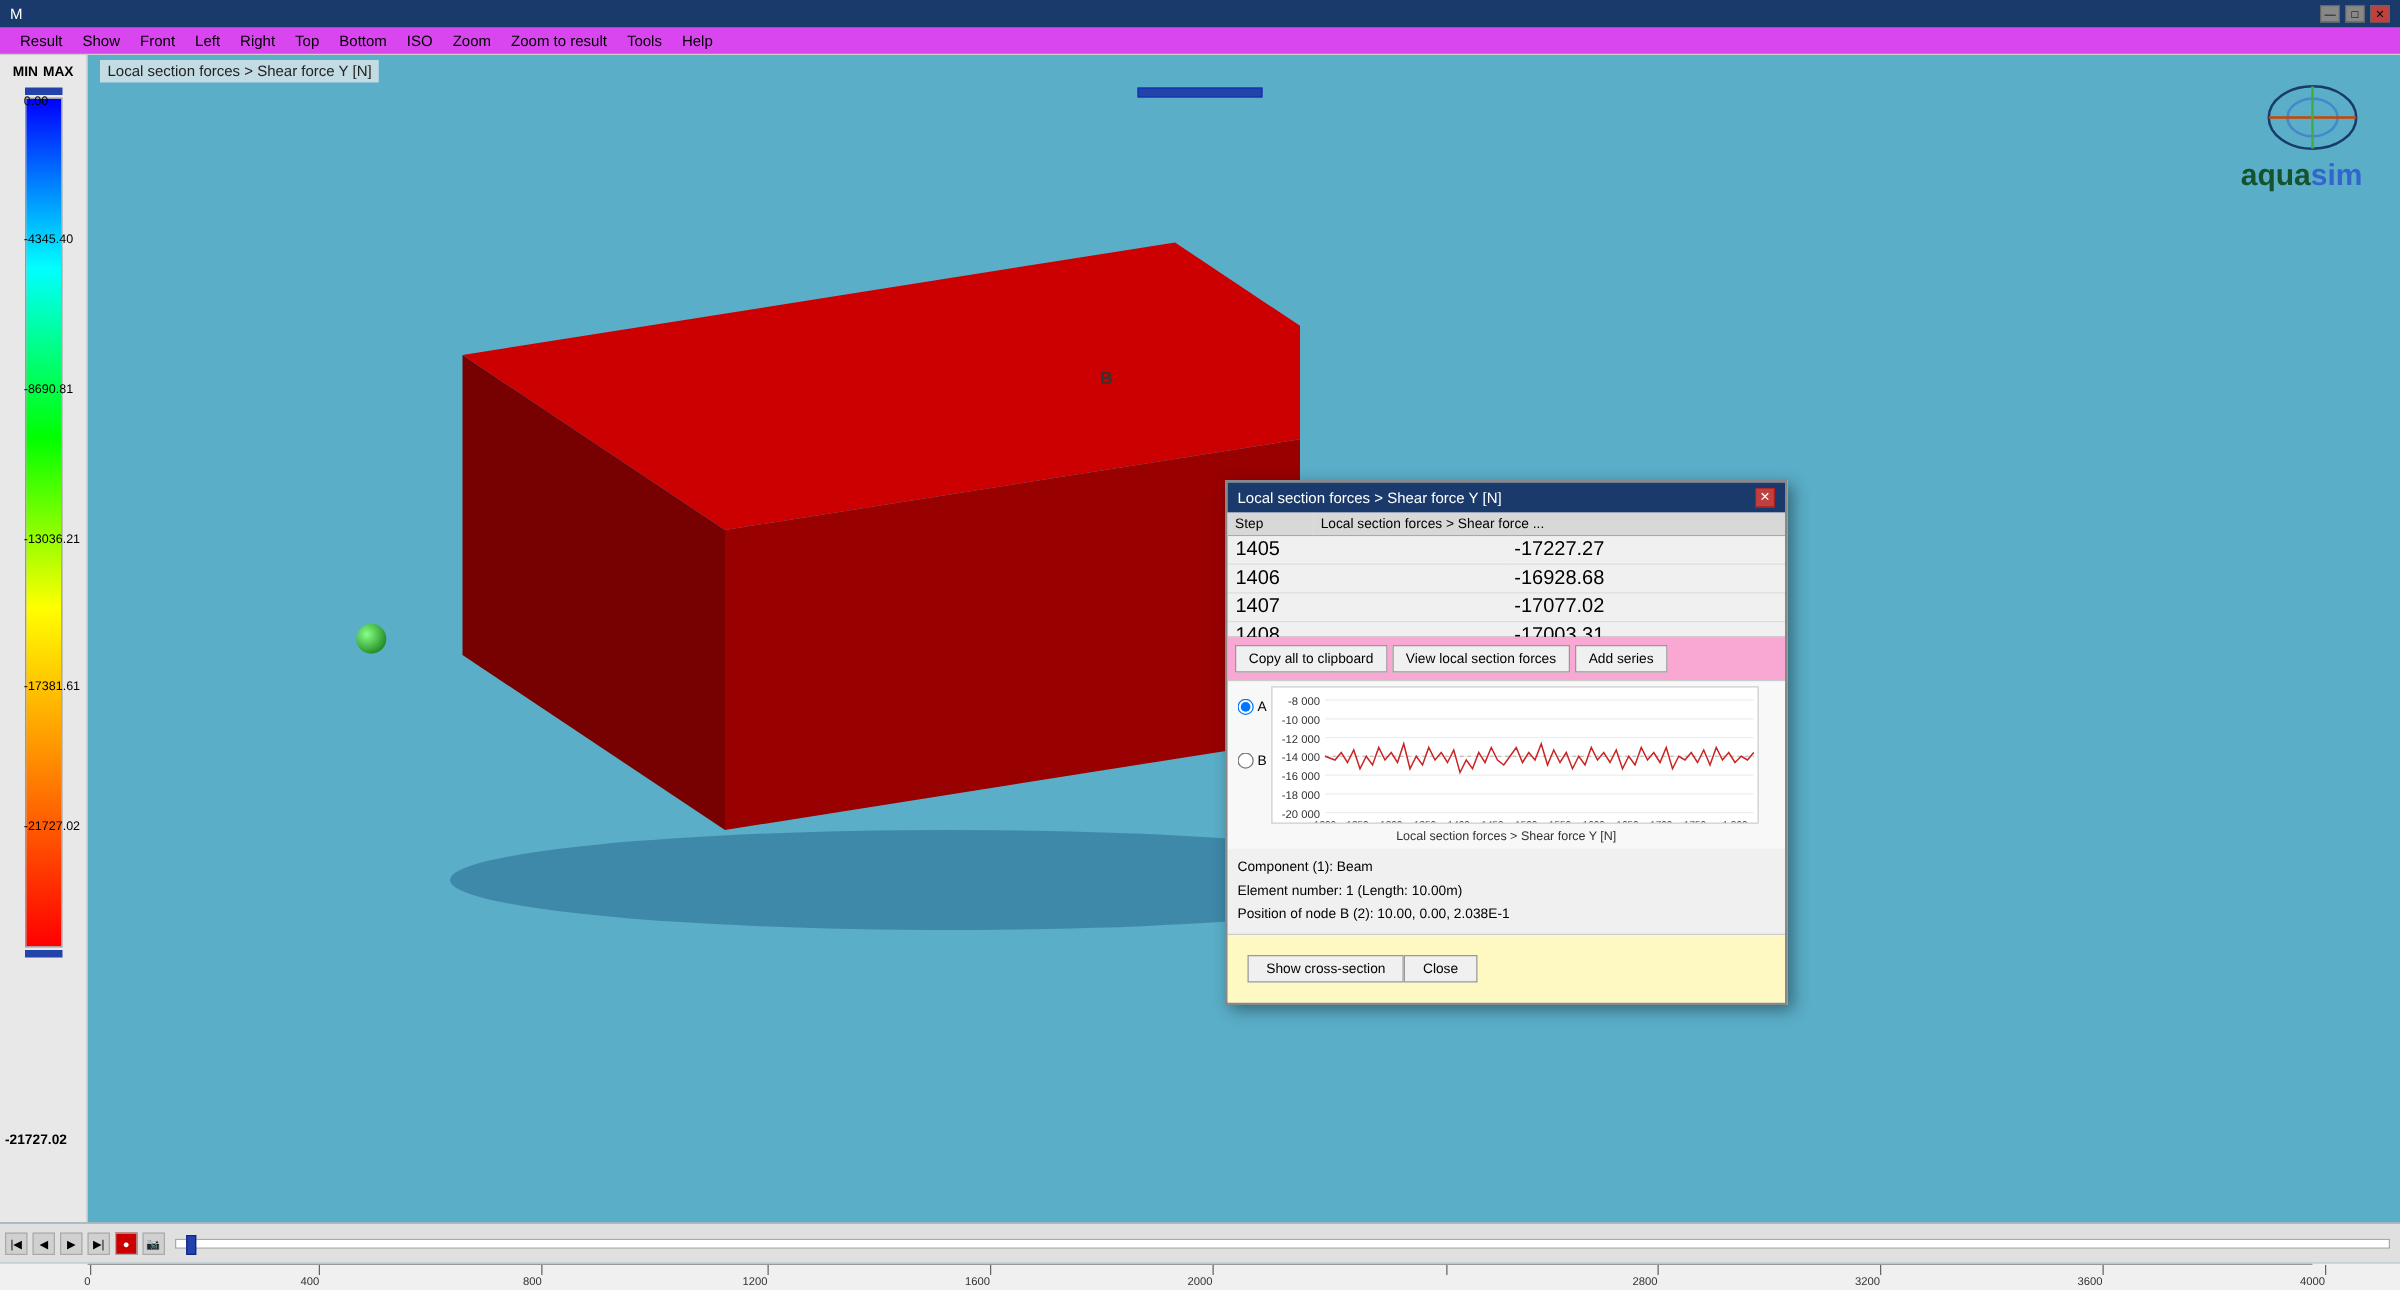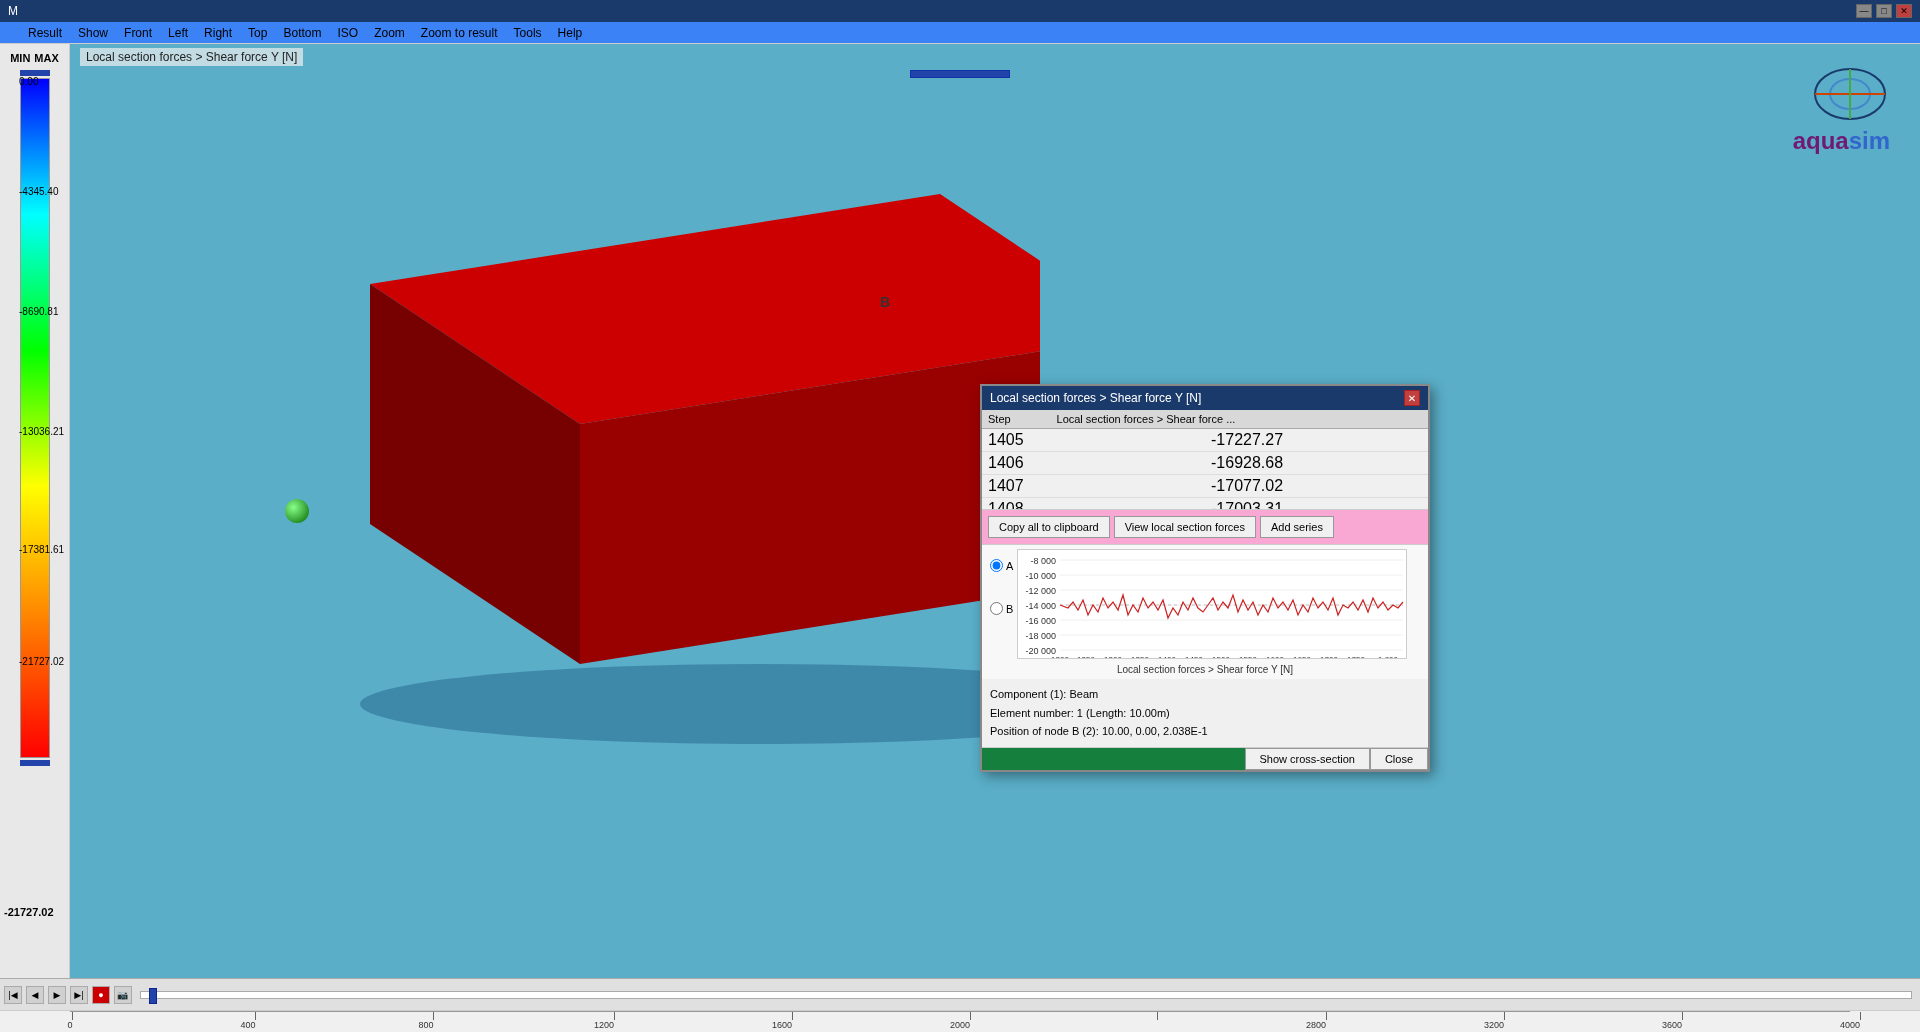--- a/index.html
+++ b/index.html
@@ -16,8 +16,8 @@
 
     
     #menubar {
-      width: 100%; height: 22px; background: #3b82f6; display: flex; align-items: center;
-      border-bottom: 1px solid #ccc; padding: 0 20px;
+      width: 100%; height: 22px; background: #d946ef; display: flex; align-items: center;
+      border-bottom: 1px solid #ccc; padding: 0 8px;
     }
     #menubar span { padding: 2px 8px; cursor: pointer; font-size: 12px; }
 

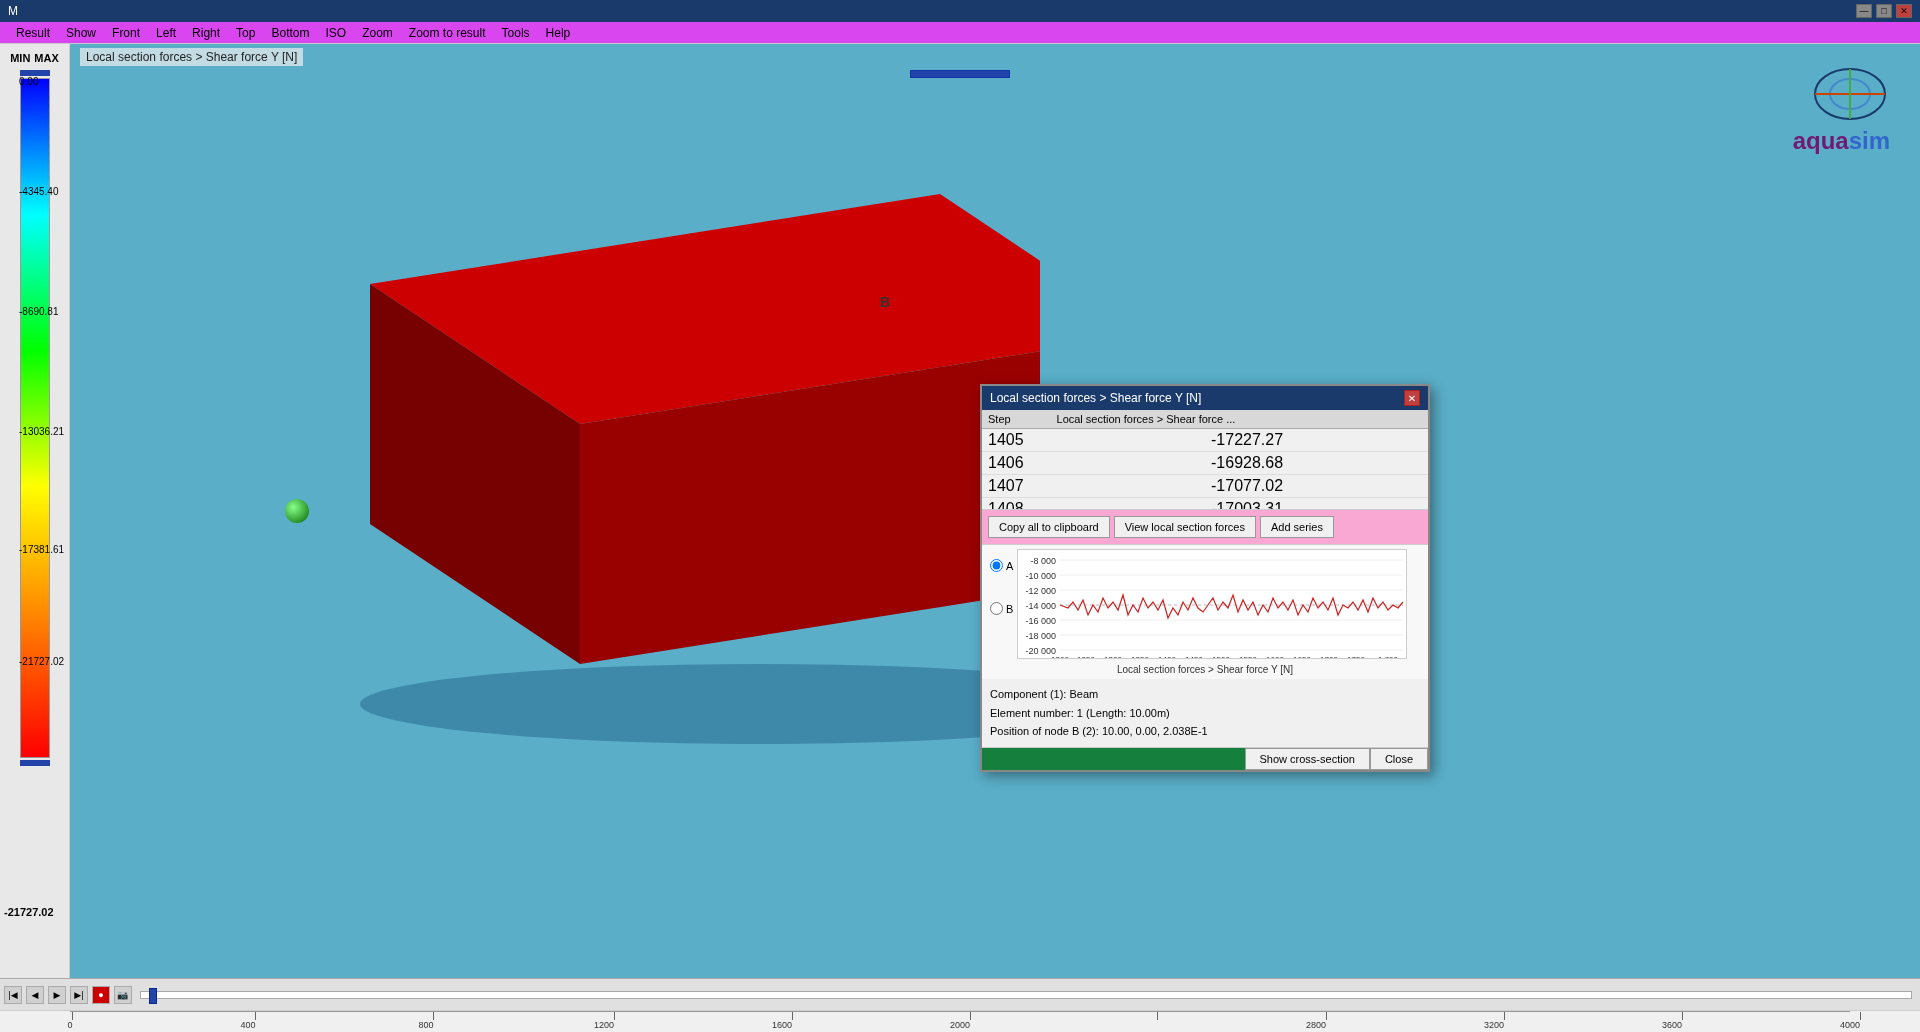--- a/index.html
+++ b/index.html
@@ -170,7 +170,7 @@
         <line x1="40" y1="5" x2="40" y2="55" stroke="#44aa44" stroke-width="2"></line>
       </svg>
       <div style="font-size:24px; font-weight:bold; color:#1a3a6b;">
-        <span style="font-weight:bold; color:#701a75;">aqua</span><span style="color:#3366cc;">sim</span>
+        <span style="font-weight:bold; color:#14532d;">aqua</span><span style="color:#3366cc;">sim</span>
       </div>
     </div>
   </div>

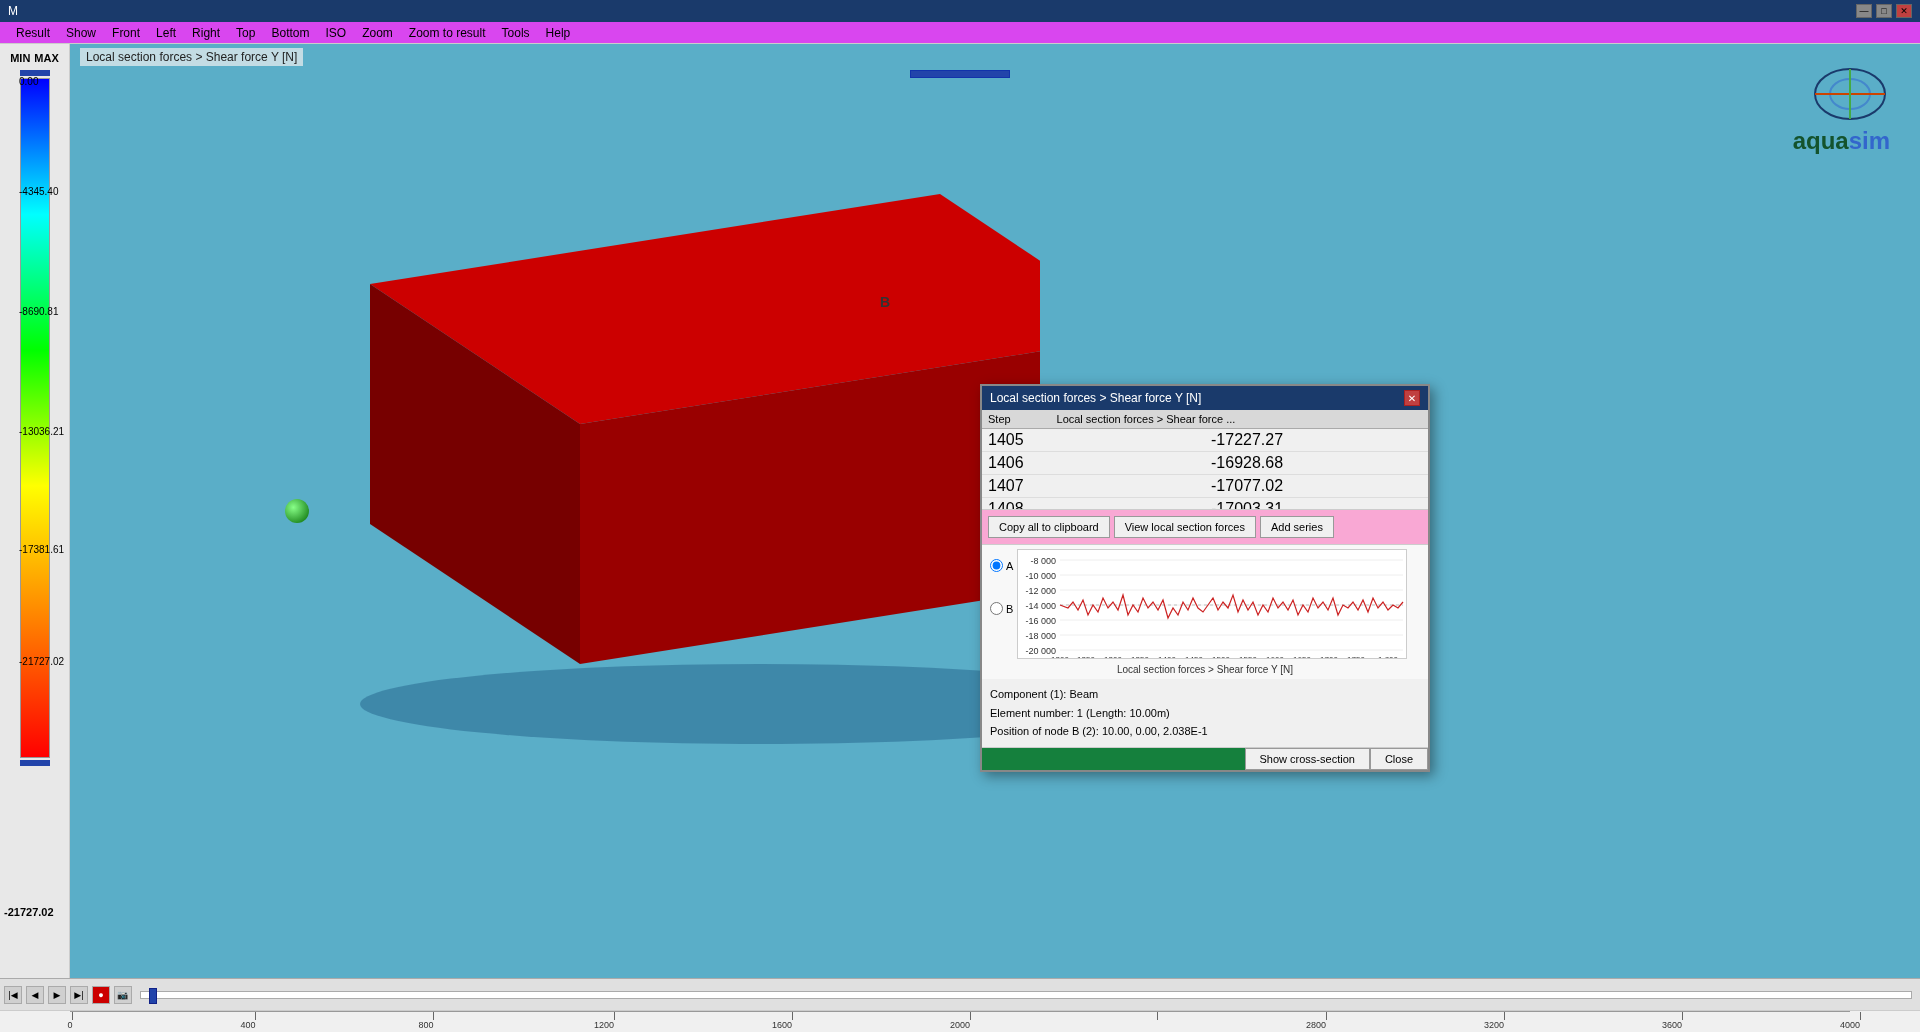--- a/index.html
+++ b/index.html
@@ -82,7 +82,7 @@
     #info-text { padding: 6px 8px; font-size: 11px; line-height: 1.7; background: #f0f0f0; }
 
     
-    #dialog-footer { display: flex; justify-content: flex-end; padding: 0; background: #15803d; border-top: 1px solid #ccc; }
+    #dialog-footer { display: flex; justify-content: flex-start; padding: 16px; background: #fef9c3; border-top: 1px solid #ccc; }
     .dlg-footer-btn { padding: 4px 14px; border: 1px solid #999; background: #f0f0f0; cursor: pointer; font-size: 11px; }
 
     

